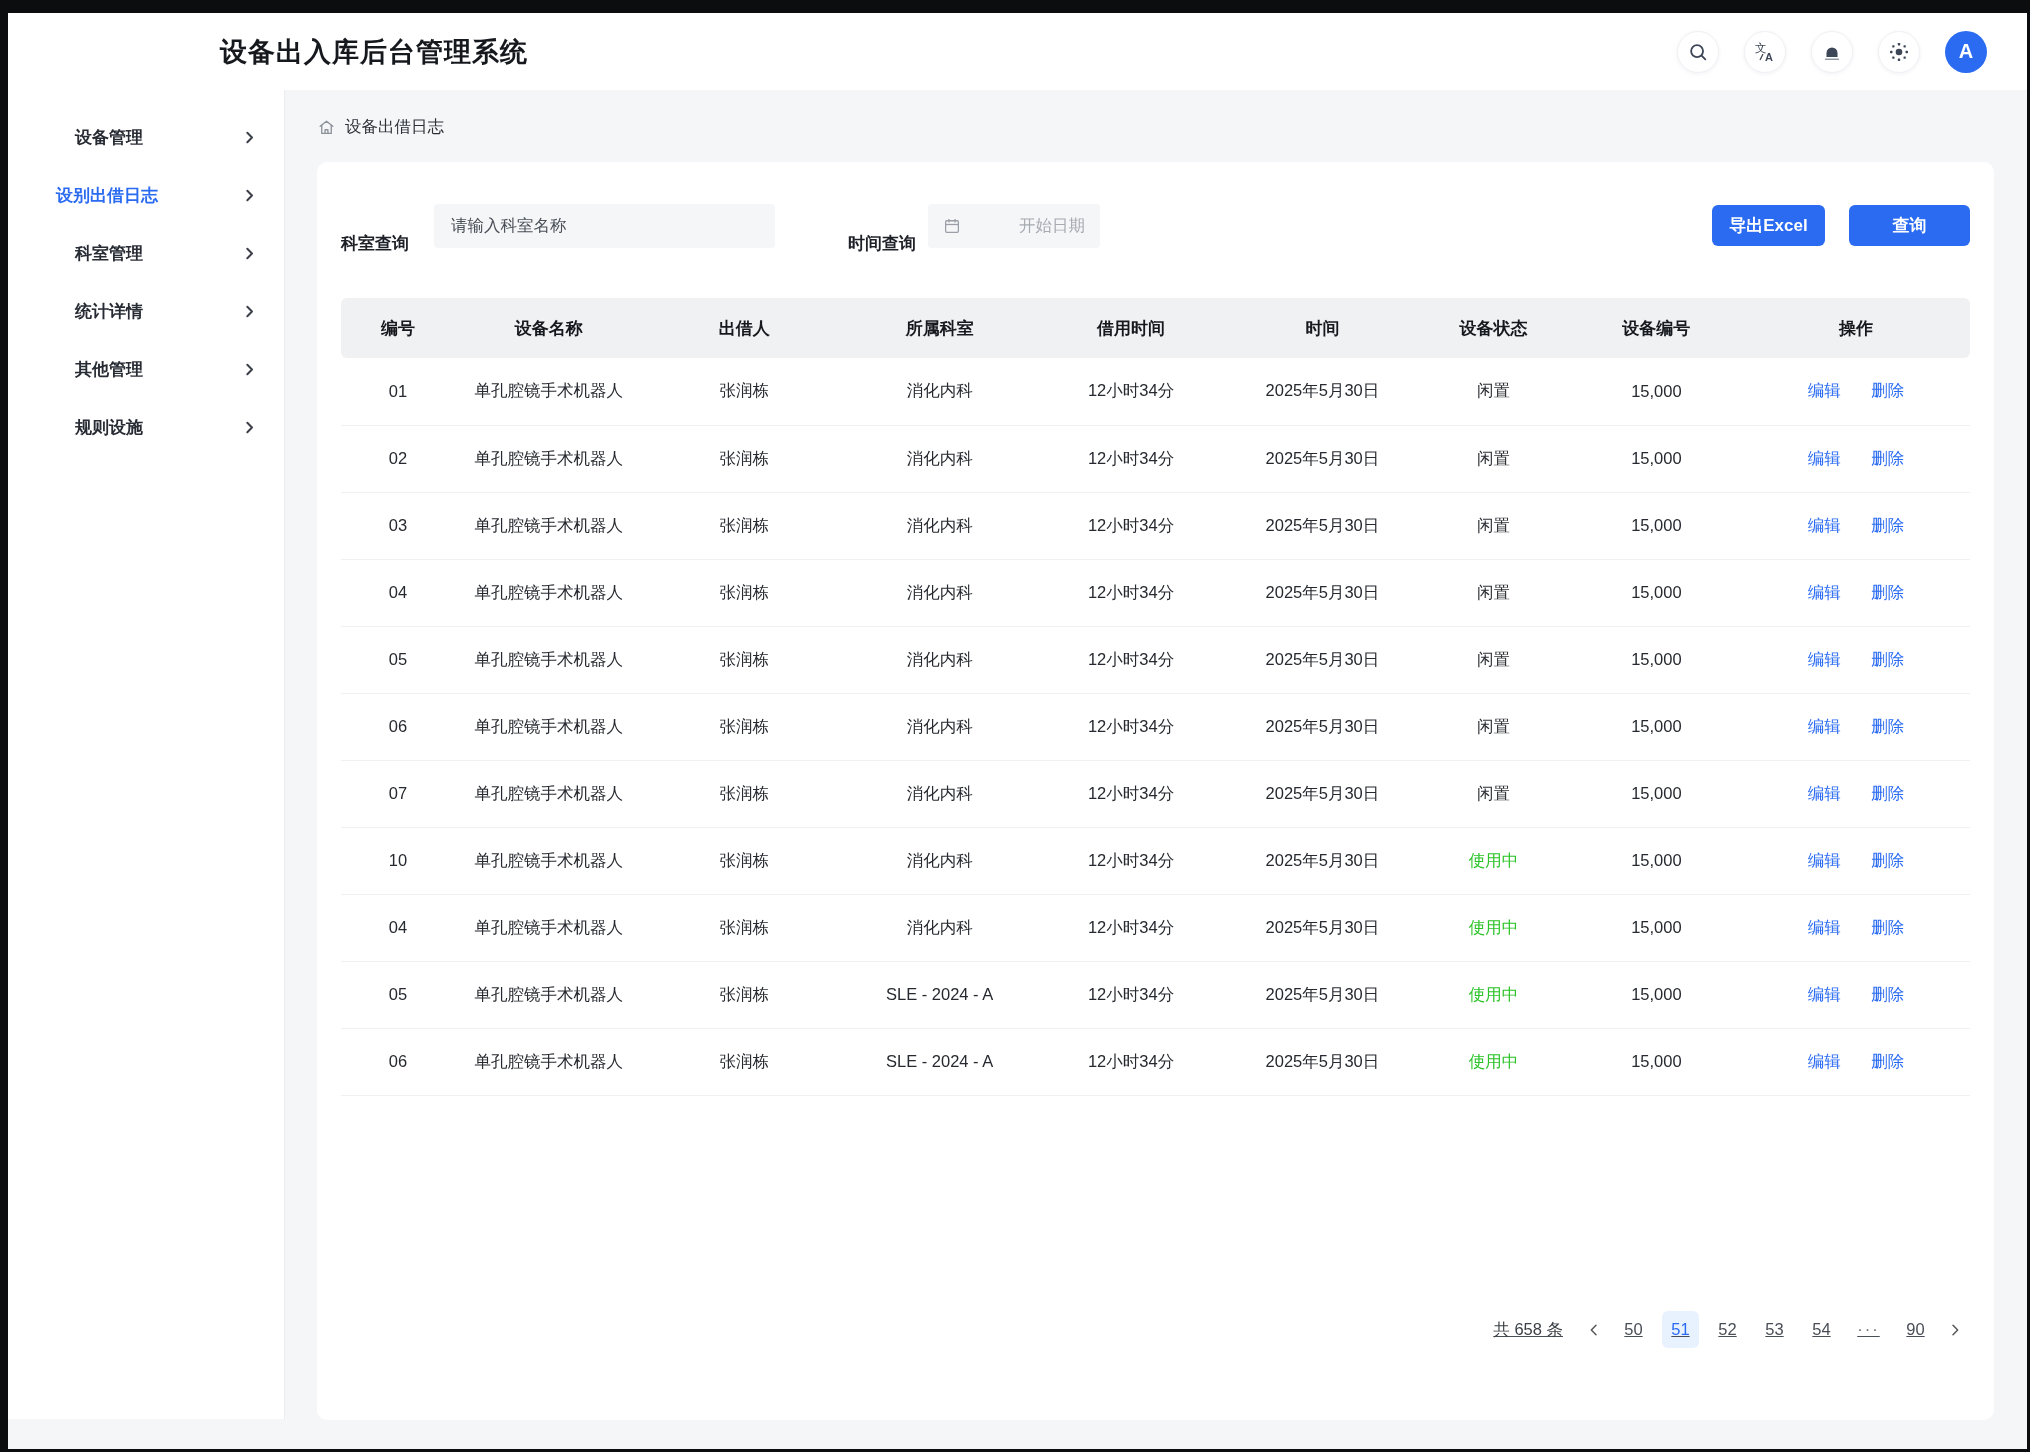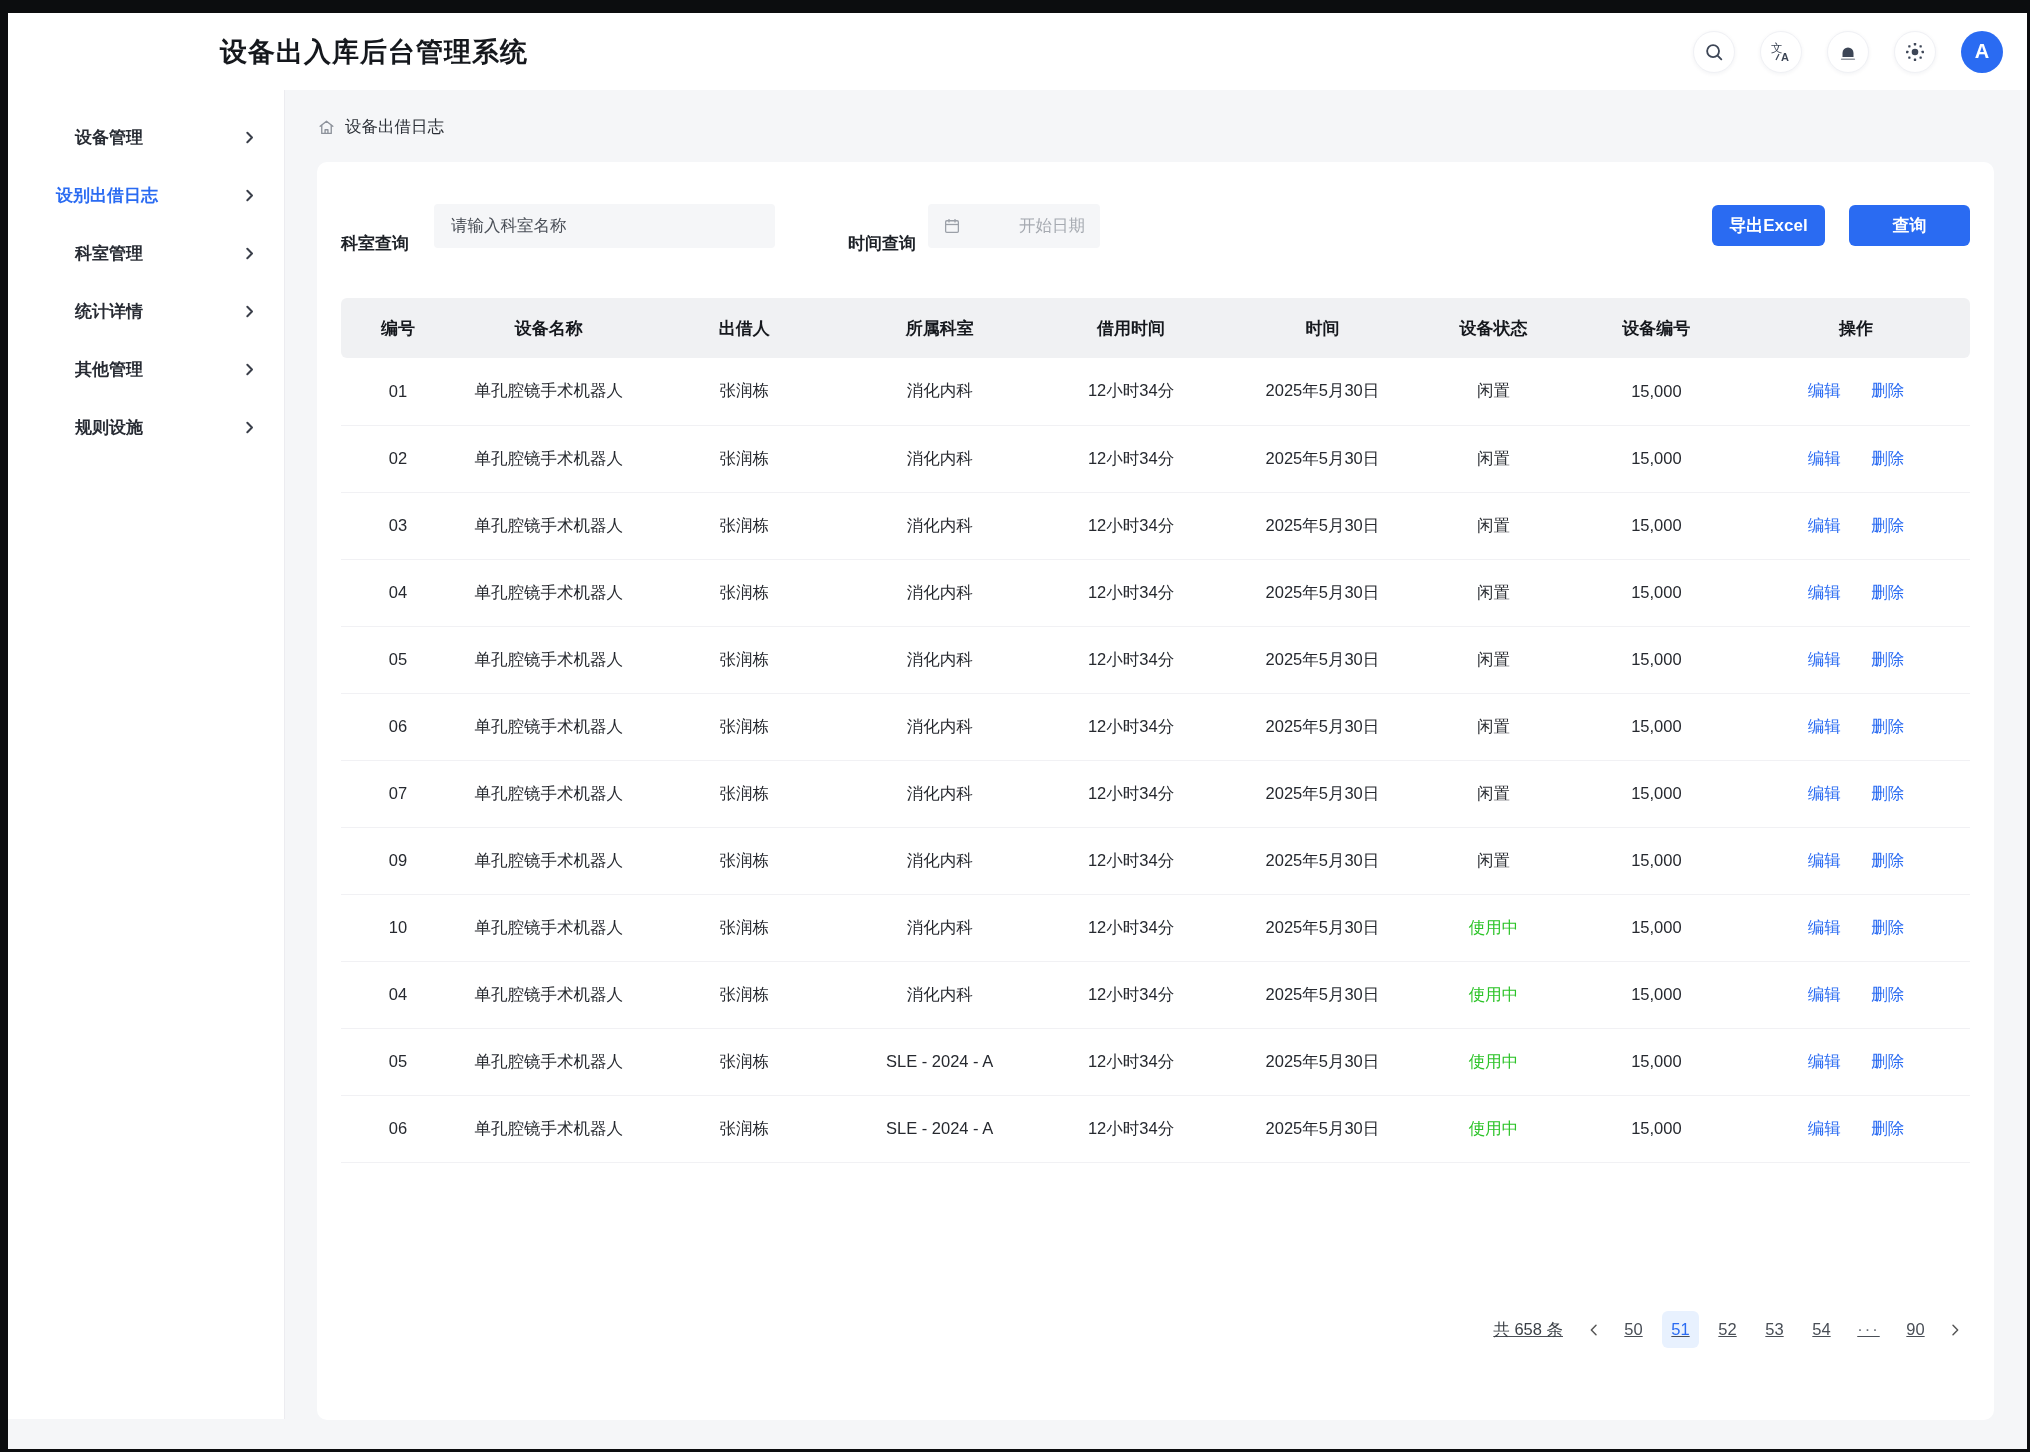--- a/index.html
+++ b/index.html
@@ -18,7 +18,7 @@
   .topbar {
     height: 77px; background: #fff;
     display: flex; align-items: center;
-    padding: 0 24px 0 212px;
+    padding: 0 40px 0 212px;
   }
   .app-title { font-size: 27px; font-weight: bold; color: #15181d; letter-spacing: 1px; }
   .topbar-right { margin-left: auto; display: flex; align-items: center; gap: 25px; }

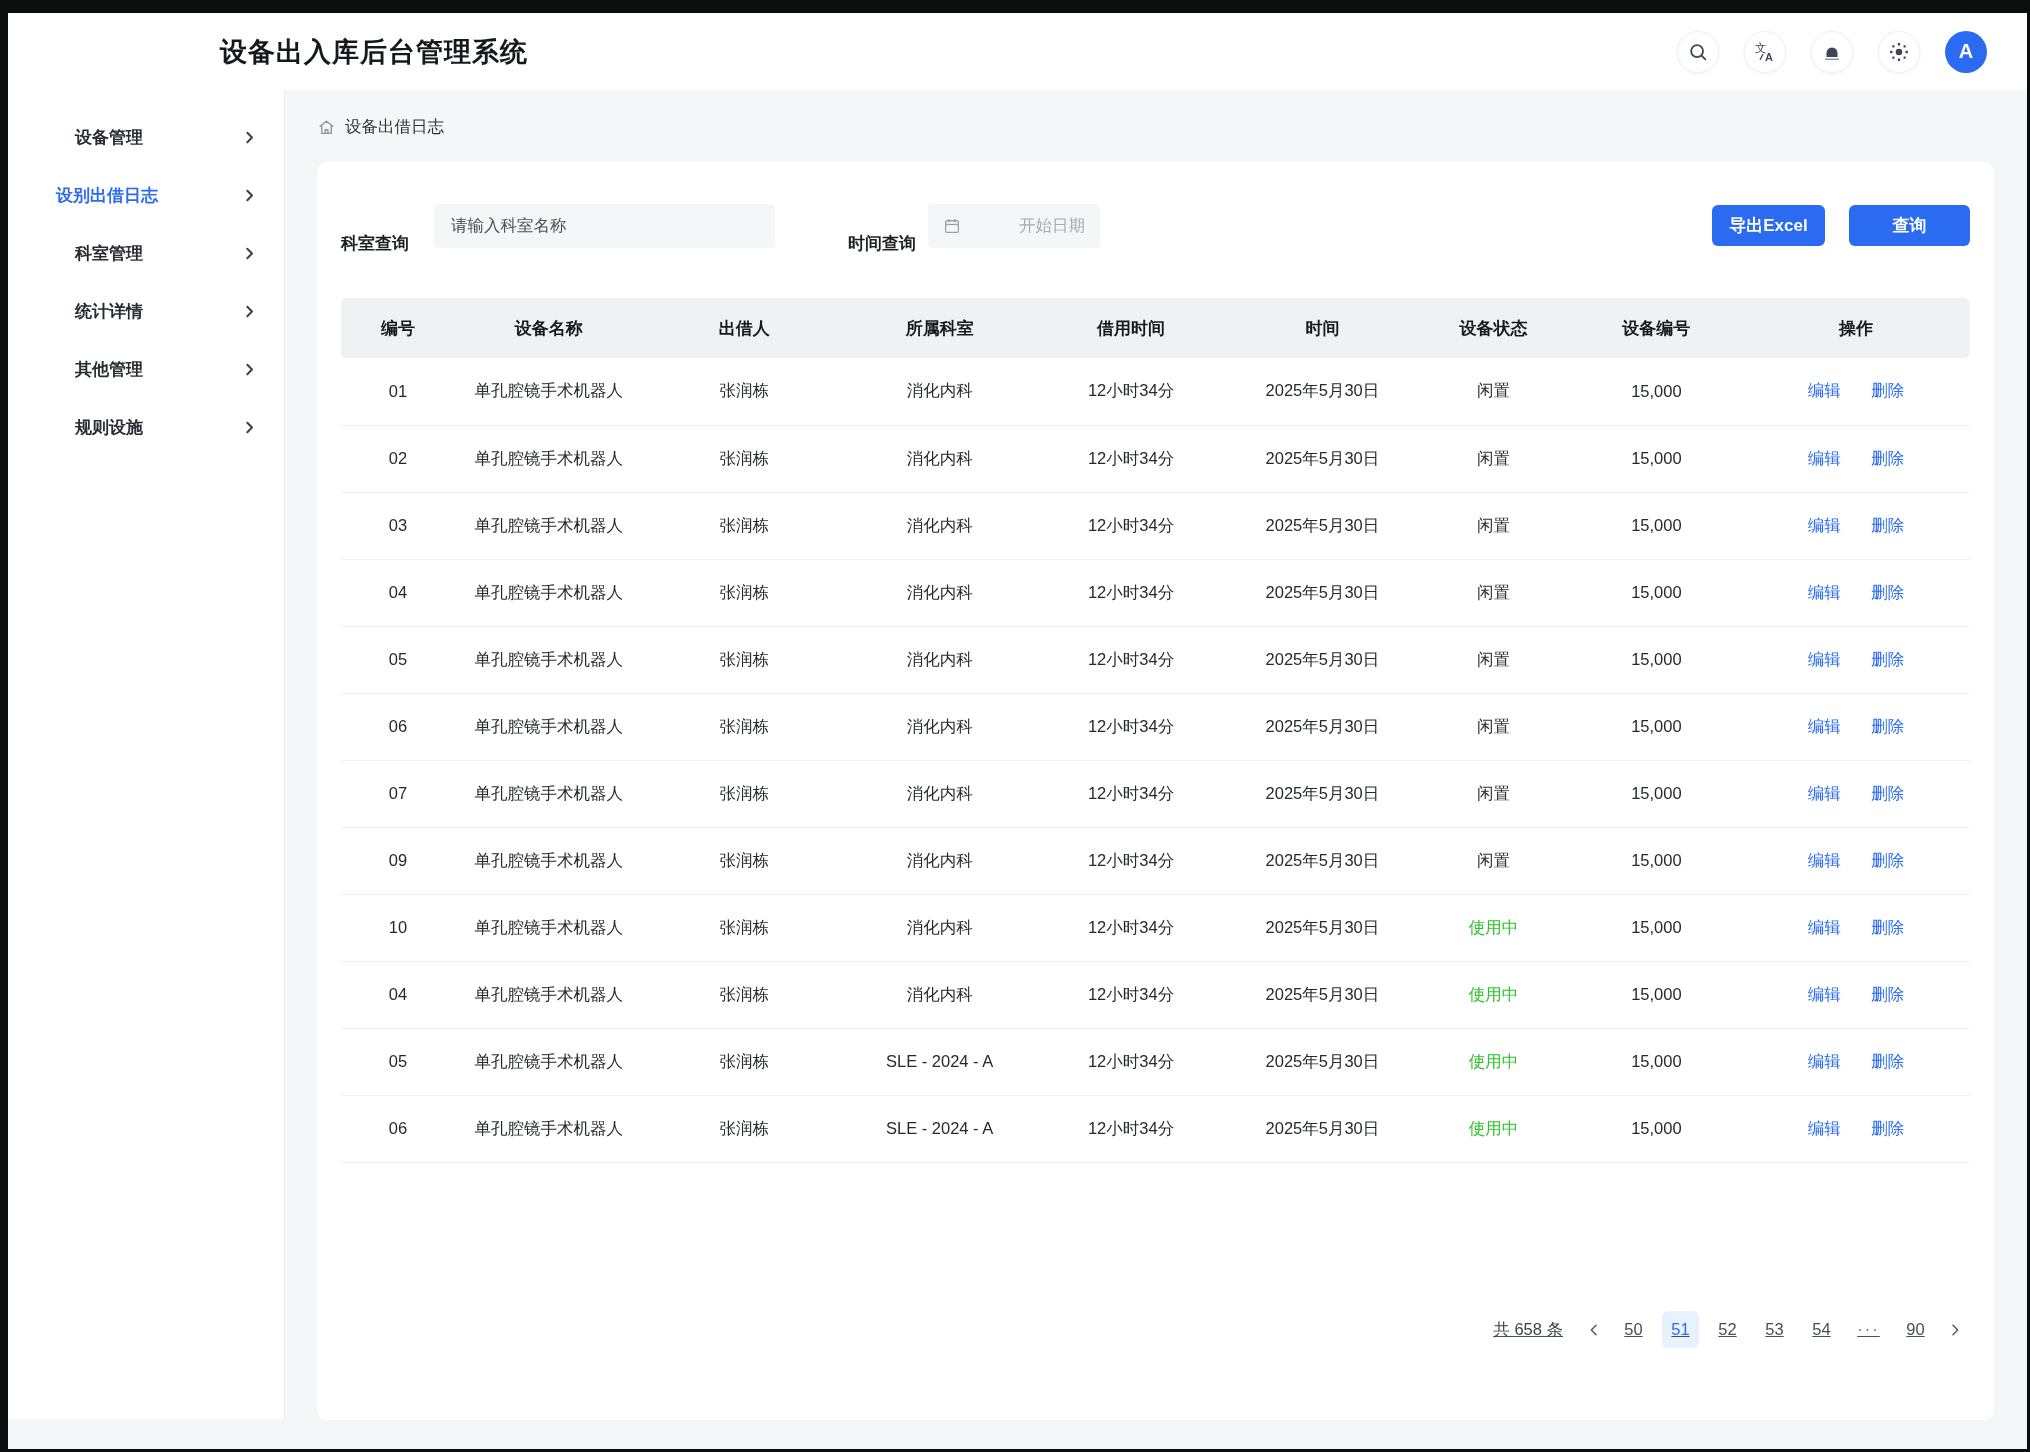--- a/index.html
+++ b/index.html
@@ -386,20 +386,6 @@
     </td>
   </tr>
               <tr>
-    <td>09</td>
-    <td>单孔腔镜手术机器人</td>
-    <td>张润栋</td>
-    <td>消化内科</td>
-    <td>12小时34分</td>
-    <td>2025年5月30日</td>
-    <td class="st-idle">闲置</td>
-    <td>15,000</td>
-    <td>
-      <span class="link">编辑</span>
-      <span class="link">删除</span>
-    </td>
-  </tr>
-              <tr>
     <td>10</td>
     <td>单孔腔镜手术机器人</td>
     <td>张润栋</td>

